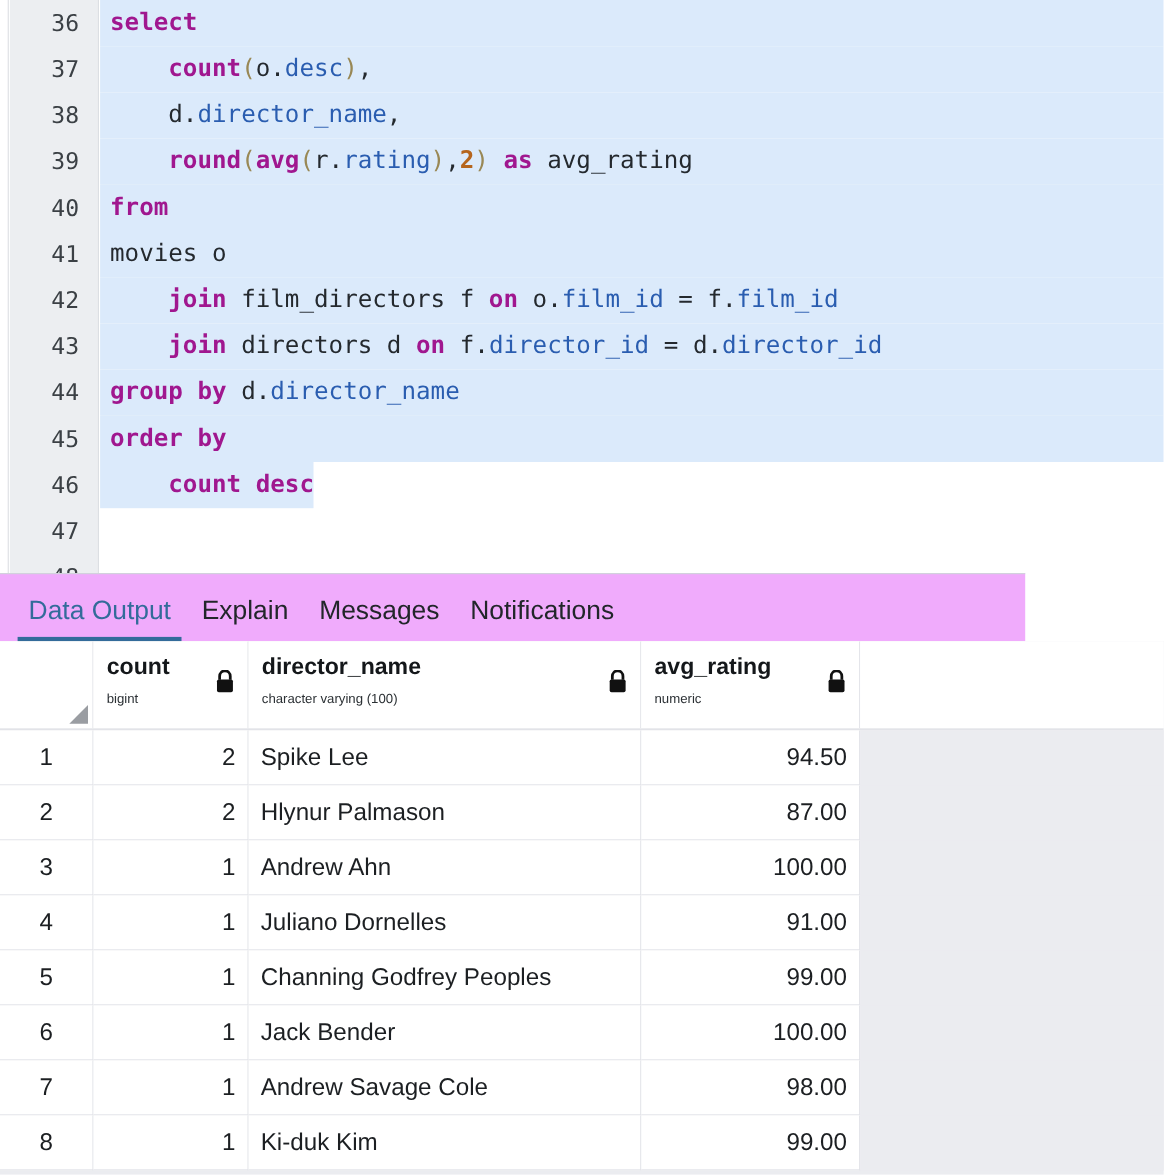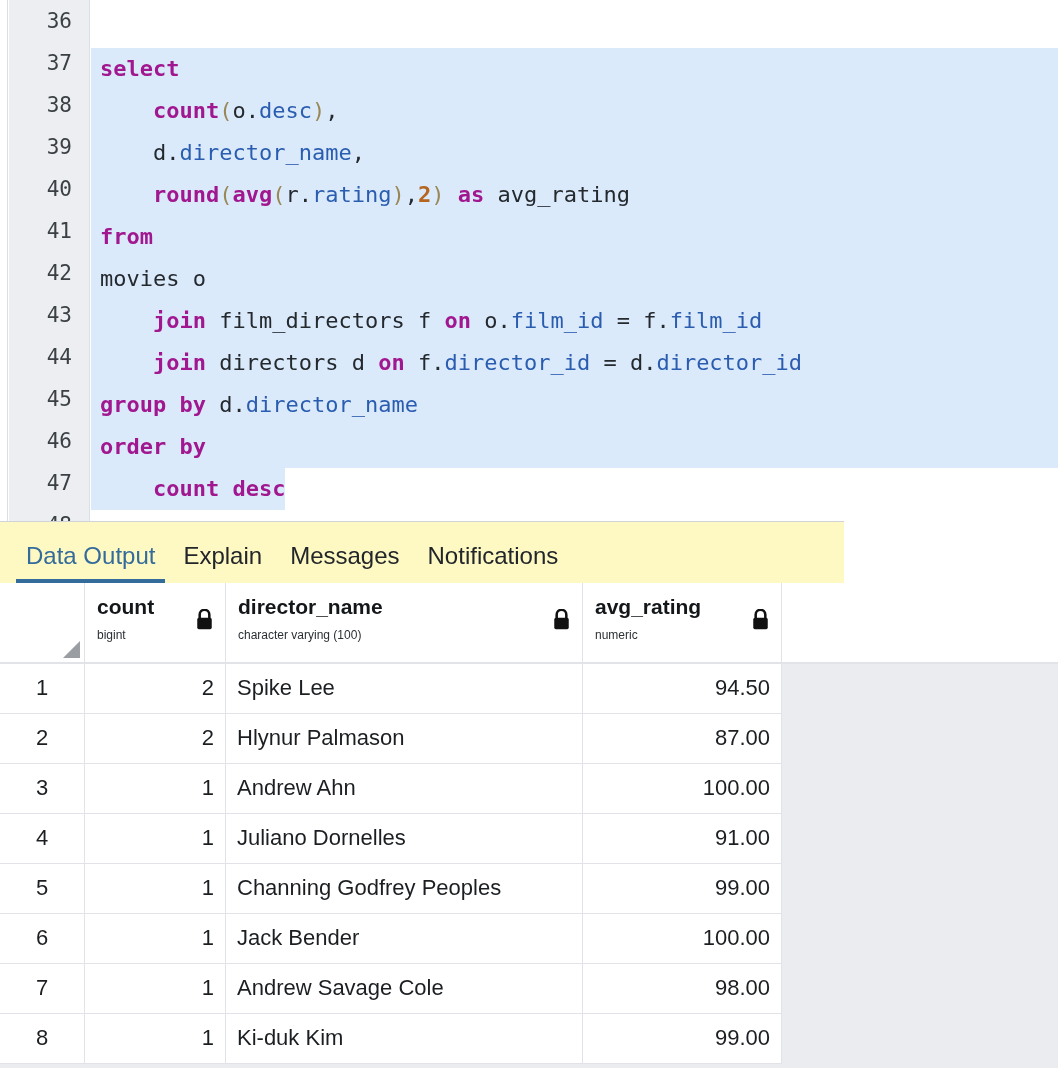--- a/index.html
+++ b/index.html
@@ -29,7 +29,6 @@
   .code-area {
     position: absolute; left: 91px; top: 0; right: 0; height: 521px;
     background: #ffffff;
-    margin-top: 48px;
   }
   .code-line {
     position: relative; height: 42px; line-height: 42px; white-space: pre;

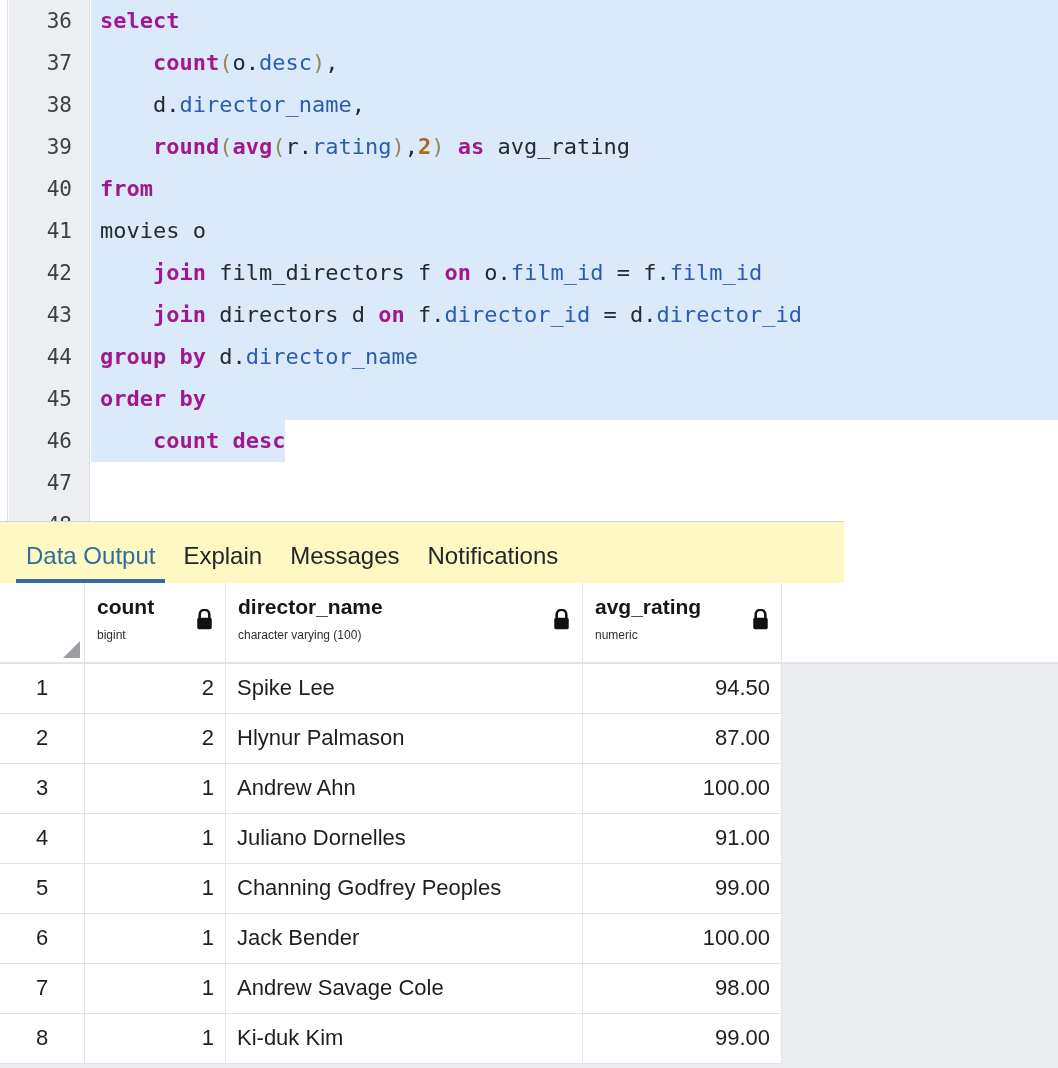--- a/index.html
+++ b/index.html
@@ -53,8 +53,8 @@
 
   
   .tabbar {
-    position: absolute; left: 0; top: 521px; width: 844px; height: 62px;
-    background: #fef9c3; border-top: 1px solid #cfd4da;
+    position: absolute; left: 0; top: 521px; width: 932px; height: 62px;
+    background: #f0abfc; border-top: 1px solid #cfd4da;
   }
   .tabs { display: flex; align-items: flex-end; height: 62px; padding-left: 12px; }
   .tab {

